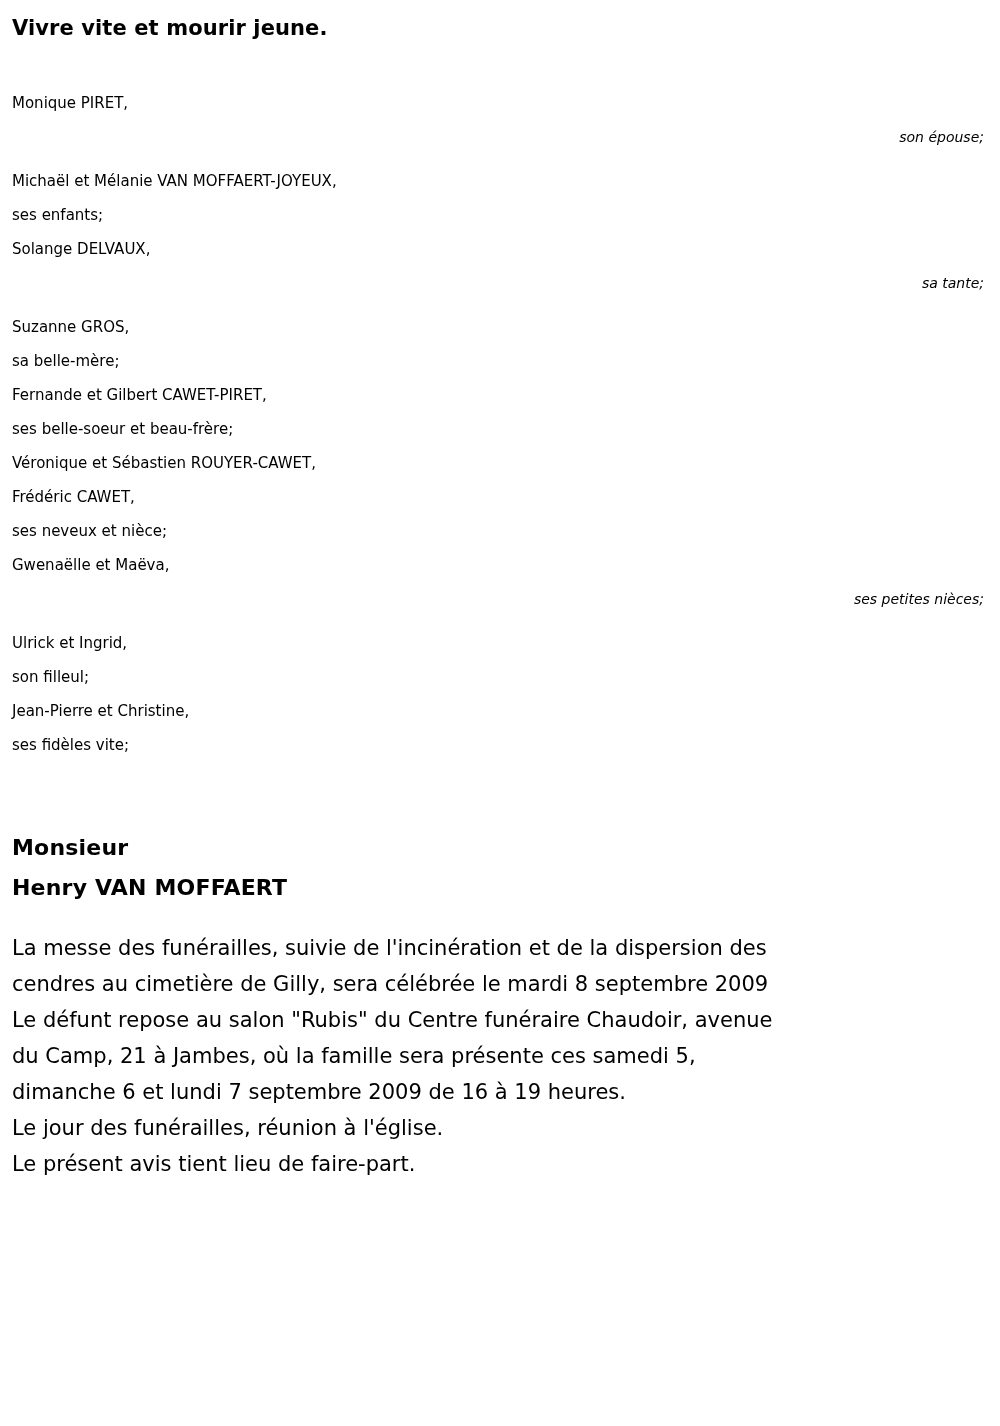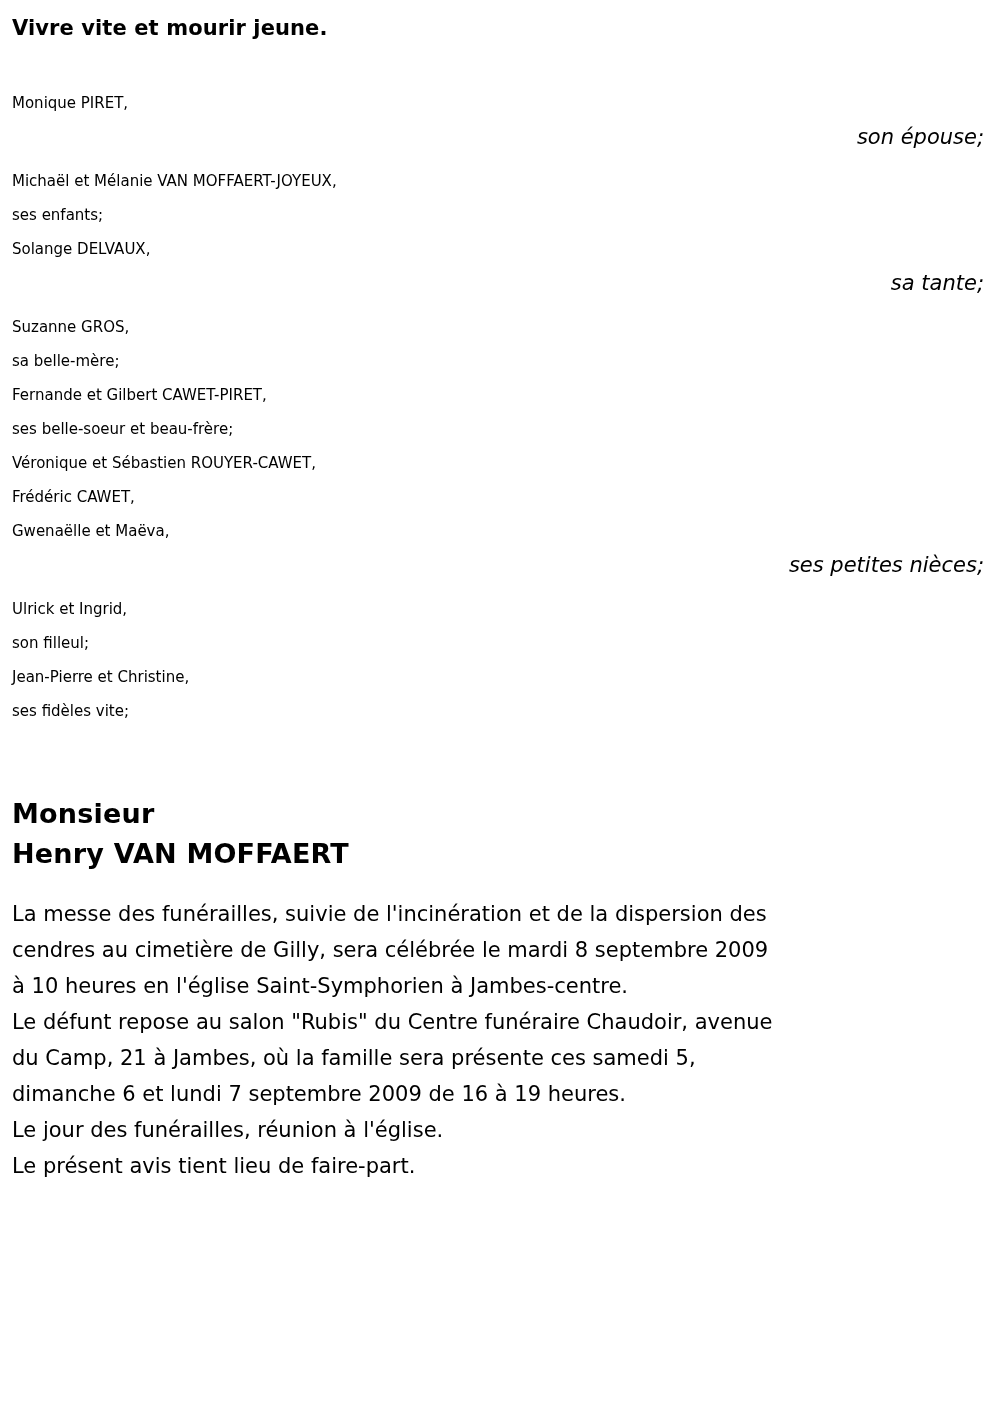--- a/index.html
+++ b/index.html
@@ -43,7 +43,7 @@
   }
   .rel-row {
     position: relative;
-    font-size: 21px;
+    font-size: 14px;
     line-height: 34px;
     text-align: right;
     font-style: italic;

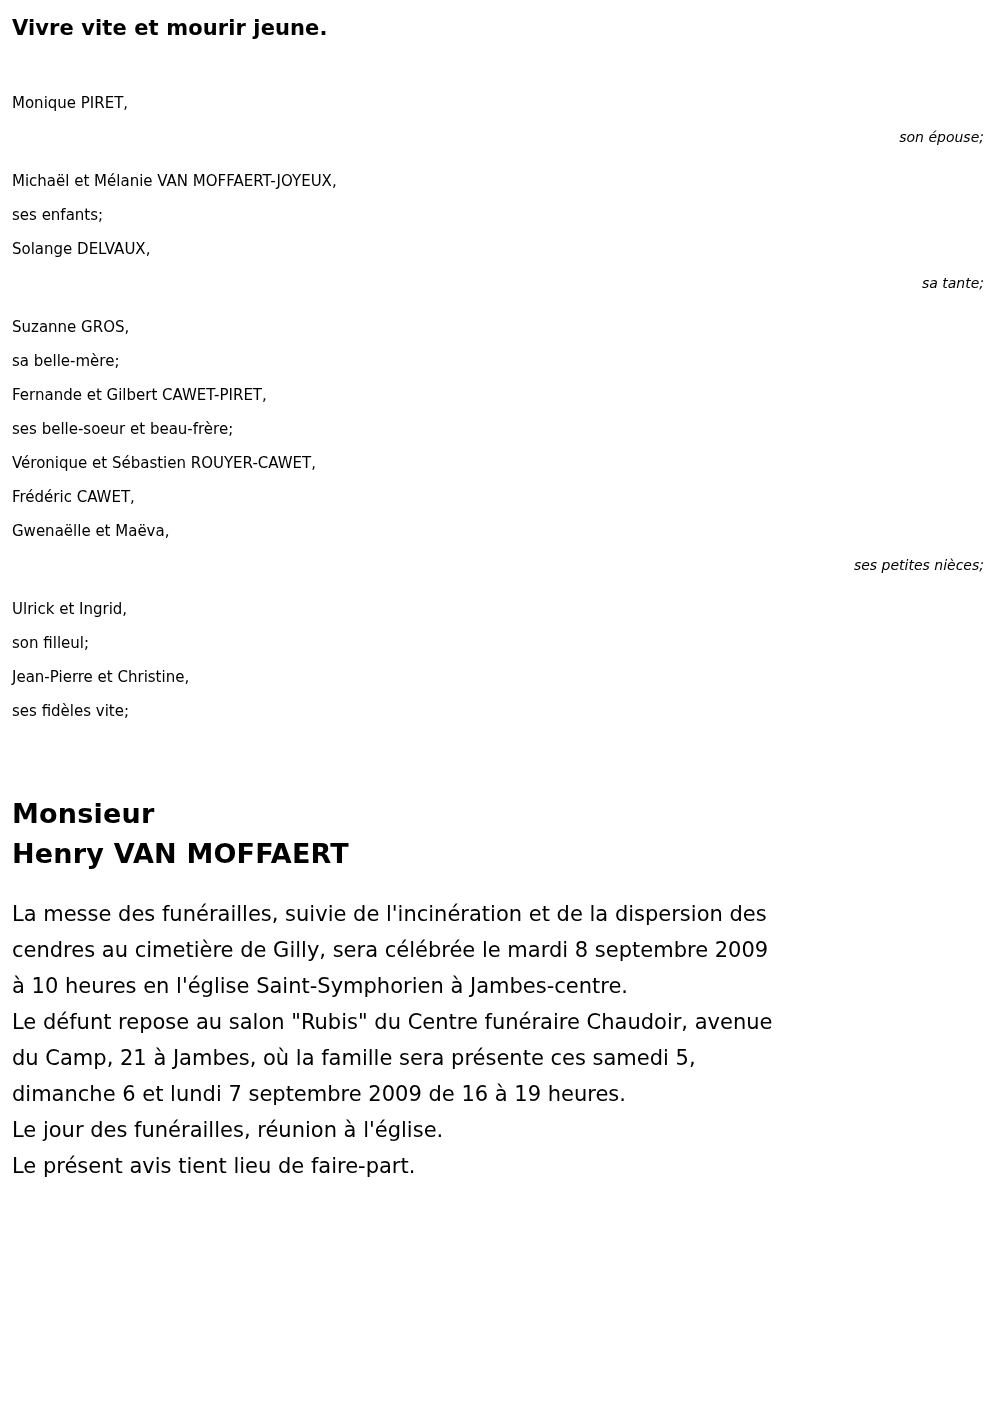--- a/index.html
+++ b/index.html
@@ -97,6 +97,7 @@
       <div class="line">ses belle-soeur et beau-frère;</div>
       <div class="line">Véronique et Sébastien ROUYER-CAWET,</div>
       <div class="line">Frédéric CAWET,</div>
+      <div class="line">ses neveux et nièce;</div>
       <div class="line">Gwenaëlle et Maëva,</div>
       <div class="rel-row">ses petites nièces;</div>
     </div>

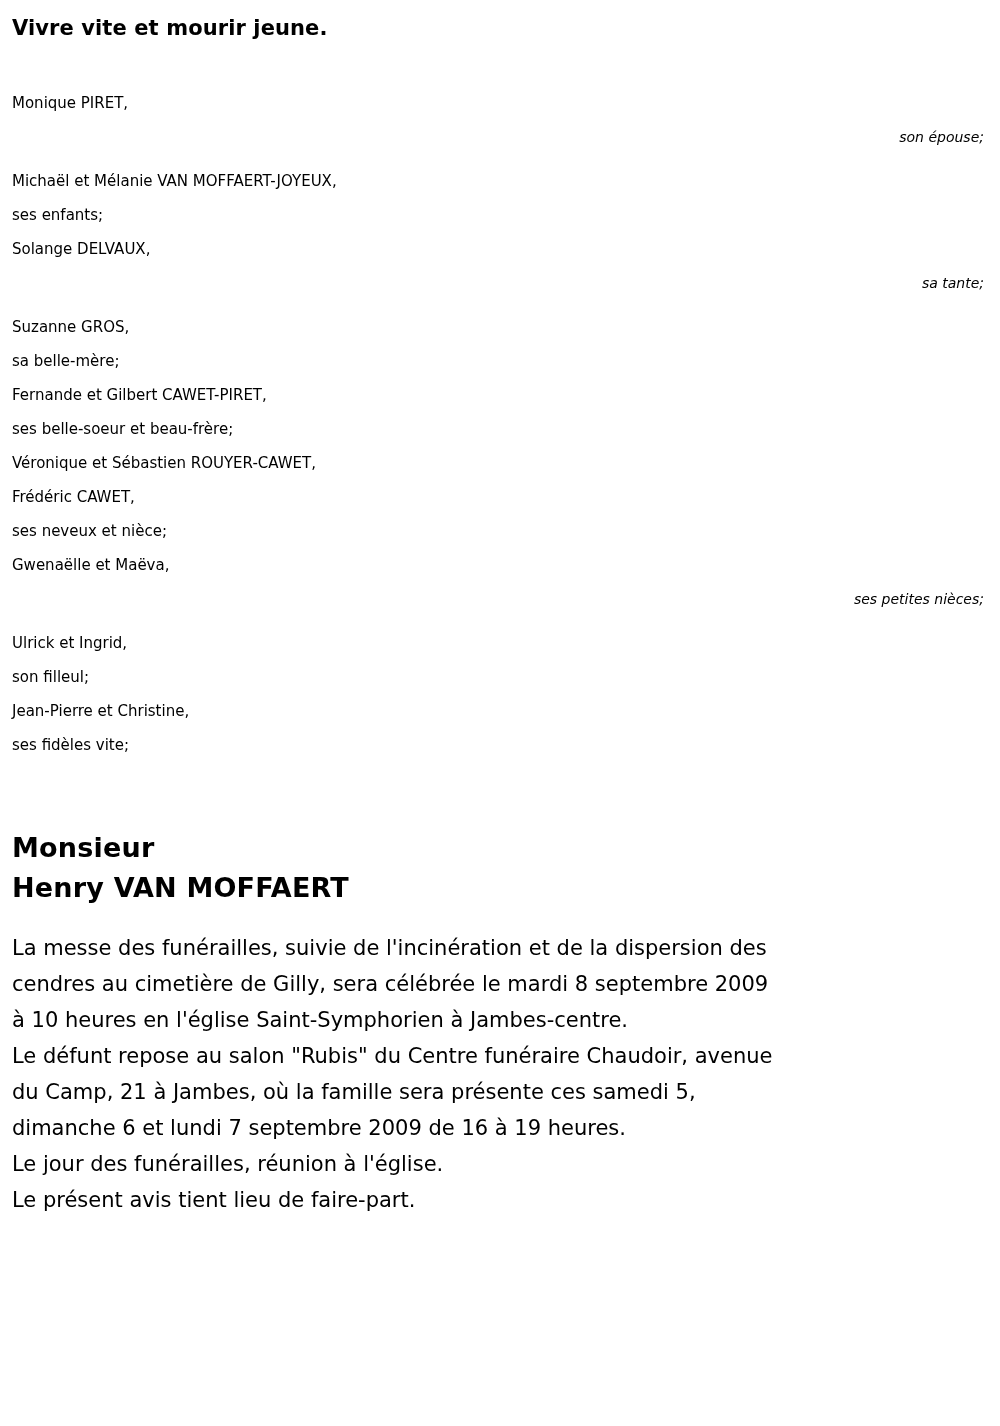--- a/index.html
+++ b/index.html
@@ -49,7 +49,7 @@
     font-style: italic;
   }
   .deceased {
-    font-size: 27px;
+    font-size: 22px;
     font-weight: bold;
     line-height: 40px;
     letter-spacing: 0.2px;

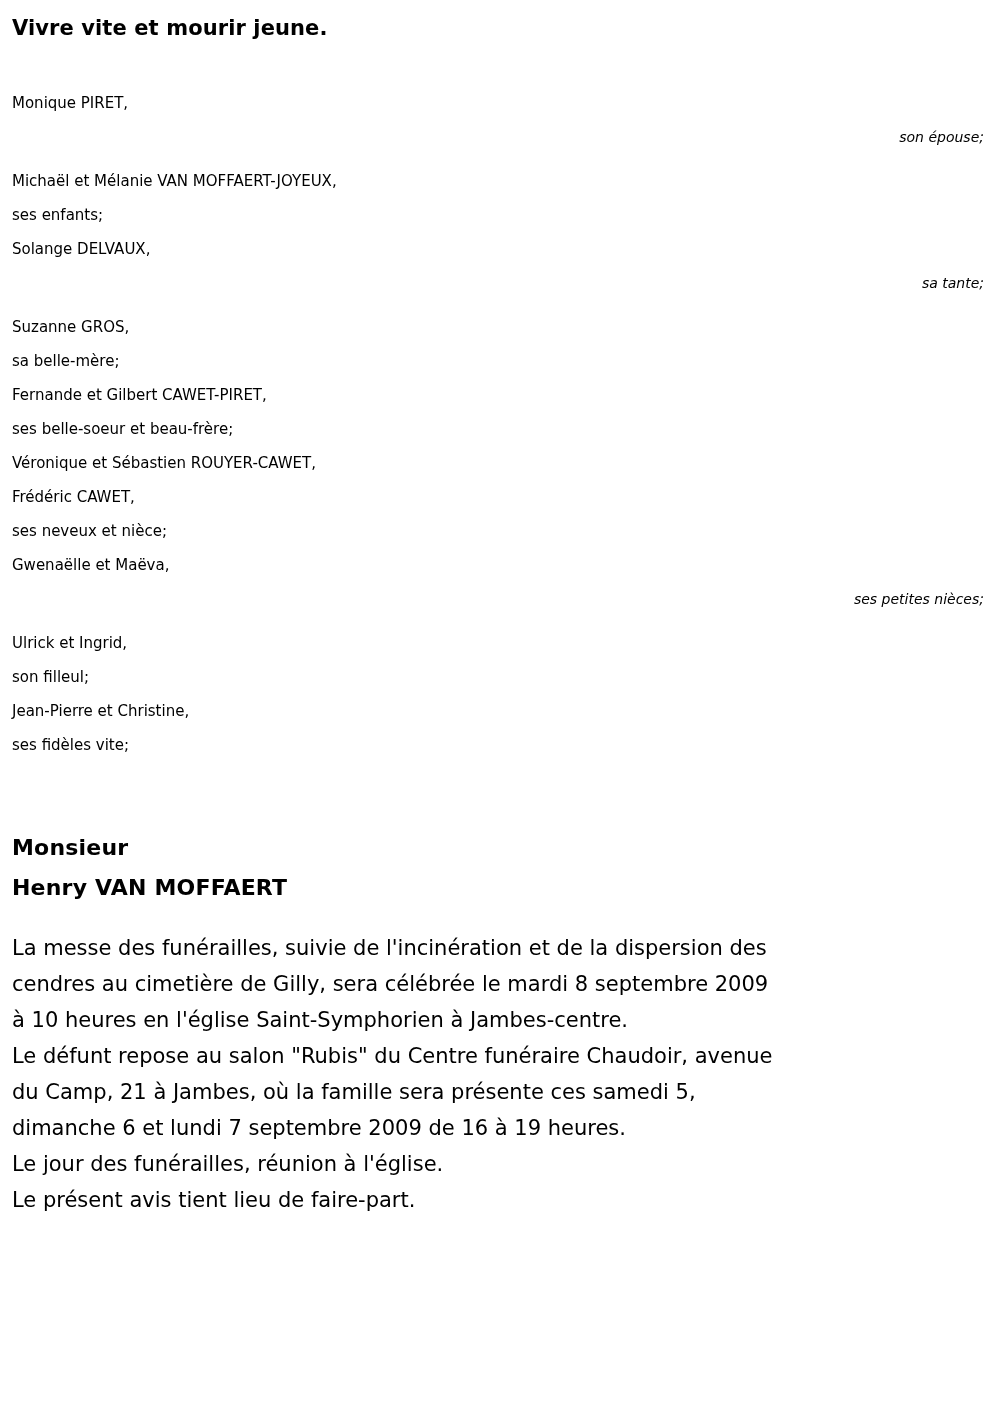--- a/index.html
+++ b/index.html
@@ -123,7 +123,6 @@
 
     <div class="body-line">La messe des funérailles, suivie de l'incinération et de la dispersion des</div>
     <div class="body-line"><span>cendres au cimetière de Gilly, sera célébrée </span><b>le mardi 8 septembre 2009</b></div>
-    <div class="body-line"><b>à 10 heures</b><span> en l'église Saint-Symphorien à Jambes-centre.</span></div>
     <div class="body-line"><span>Le défunt repose au salon "</span><b>Rubis</b><span>" du Centre funéraire Chaudoir, avenue</span></div>
     <div class="body-line">du Camp, 21 à Jambes, où la famille sera présente ces samedi 5,</div>
     <div class="body-line">dimanche 6 et lundi 7 septembre 2009 de 16 à 19 heures.</div>

